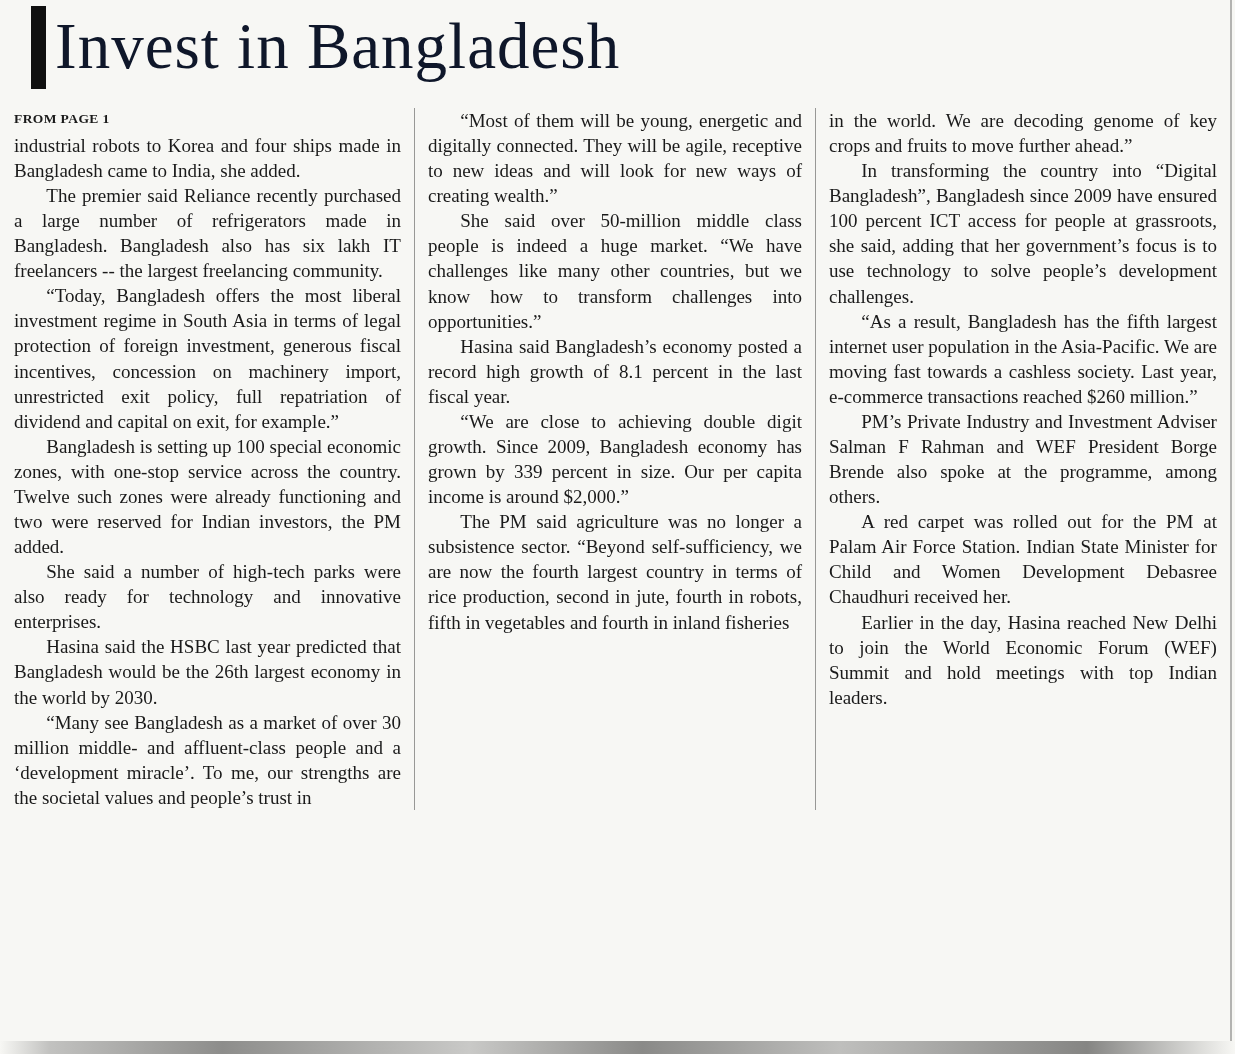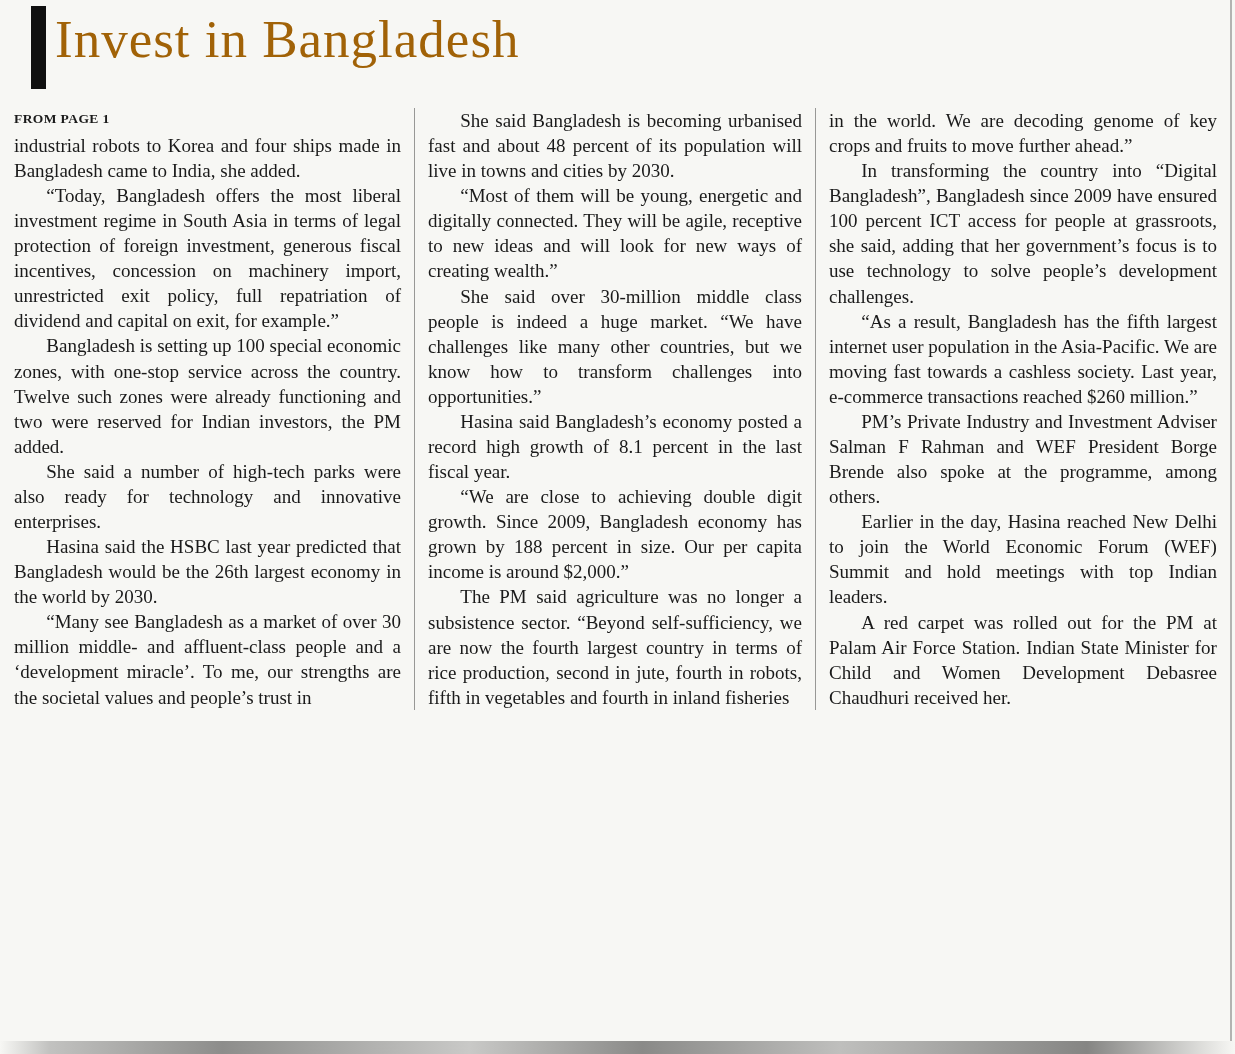--- a/index.html
+++ b/index.html
@@ -38,11 +38,11 @@
     height: 108px;
   }
   .headline {
-    font-size: 53px;
+    font-size: 65px;
     line-height: 1.05;
     font-weight: 400;
     letter-spacing: 1px;
-    color: #a16207;
+    color: #0f172a;
     white-space: nowrap;
   }
 

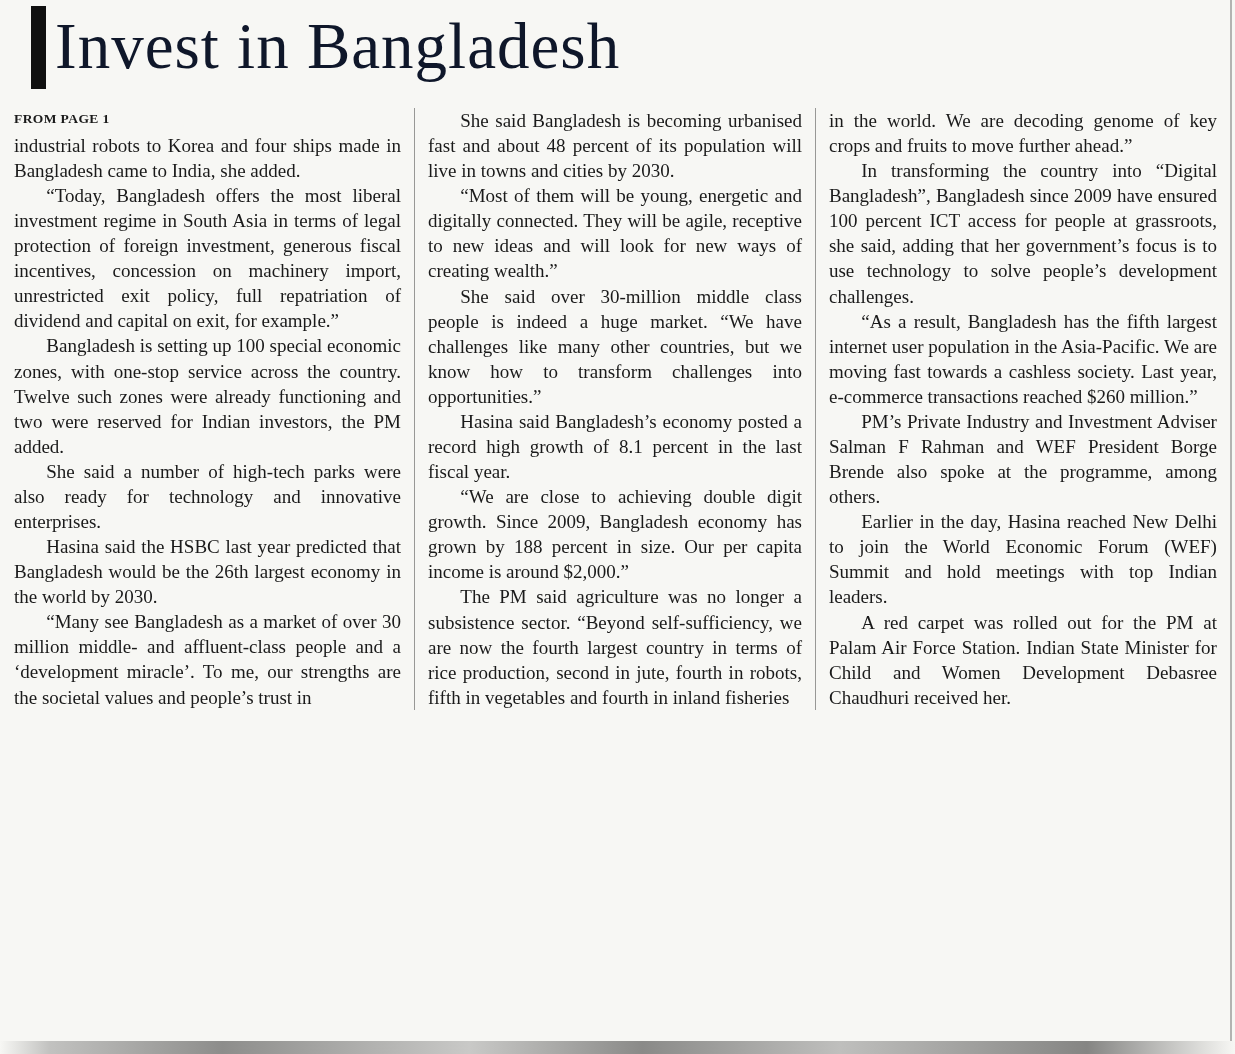--- a/index.html
+++ b/index.html
@@ -101,7 +101,6 @@
     </div>
 
     <div class="col col-2">
-      <p>She said Bangladesh is becoming urbanised fast and about 48 percent of its population will live in towns and cities by 2030.</p>
       <p>“Most of them will be young, energetic and digitally connected. They will be agile, receptive to new ideas and will look for new ways of creating wealth.”</p>
       <p>She said over 30-million middle class people is indeed a huge market. “We have challenges like many other countries, but we know how to transform challenges into opportunities.”</p>
       <p>Hasina said Bangladesh’s economy posted a record high growth of 8.1 percent in the last fiscal year.</p>

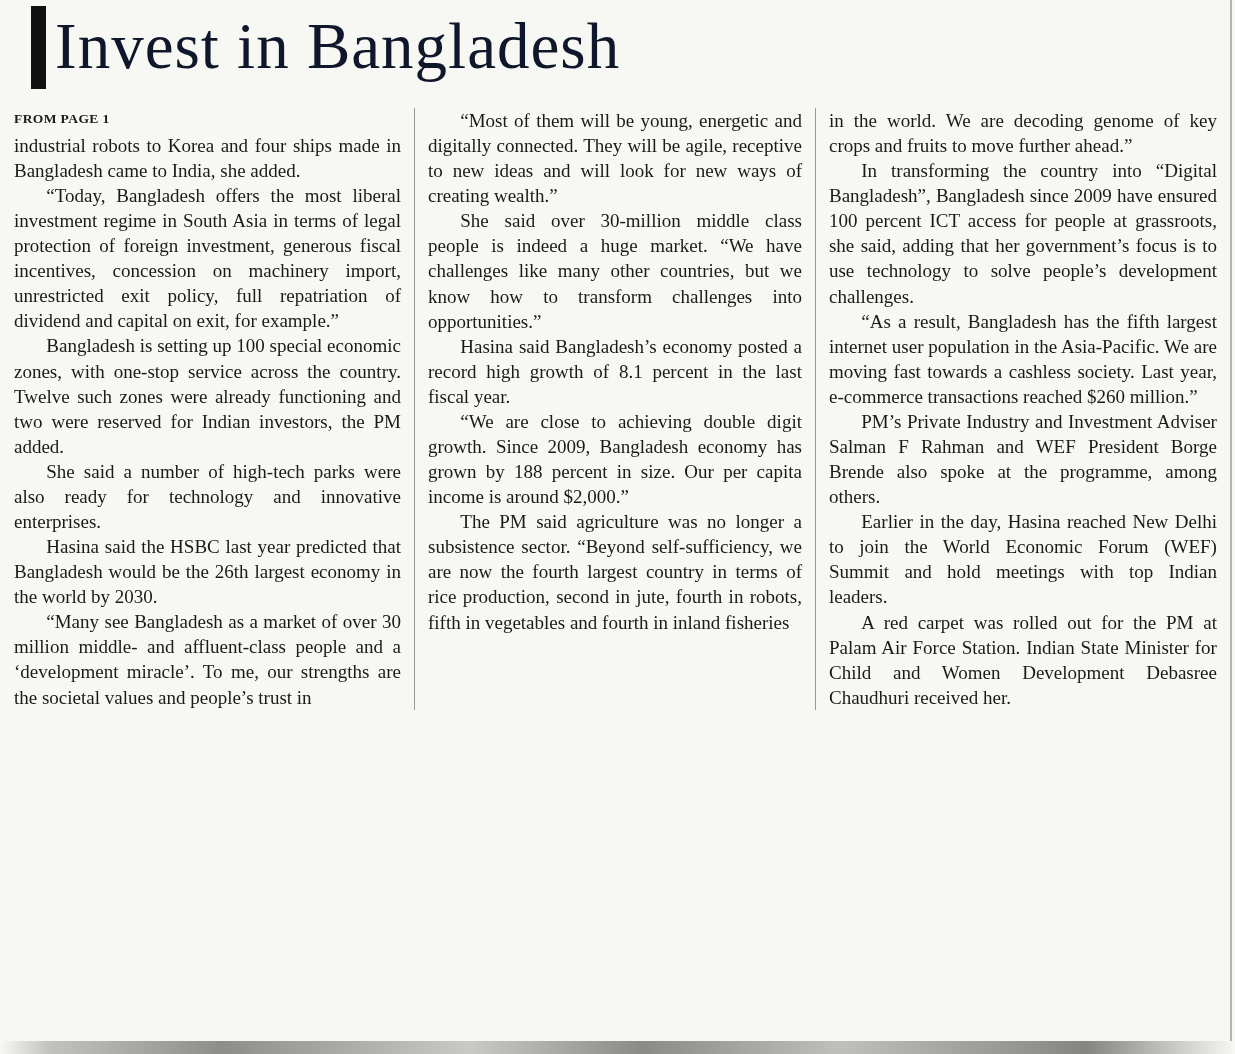--- a/index.html
+++ b/index.html
@@ -93,6 +93,7 @@
     <div class="col col-1">
       <div class="kicker">FROM PAGE 1</div>
       <p class="cont">industrial robots to Korea and four ships made in Bangladesh came to India, she added.</p>
+      <p>The premier said Reliance recently purchased a large number of refrigerators made in Bangladesh. Bangladesh also has six lakh IT freelancers -- the largest freelancing community.</p>
       <p>“Today, Bangladesh offers the most liberal investment regime in South Asia in terms of legal protection of foreign investment, generous fiscal incentives, concession on machinery import, unrestricted exit policy, full repatriation of dividend and capital on exit, for example.”</p>
       <p>Bangladesh is setting up 100 special economic zones, with one-stop service across the country. Twelve such zones were already functioning and two were reserved for Indian investors, the PM added.</p>
       <p>She said a number of high-tech parks were also ready for technology and innovative enterprises.</p>

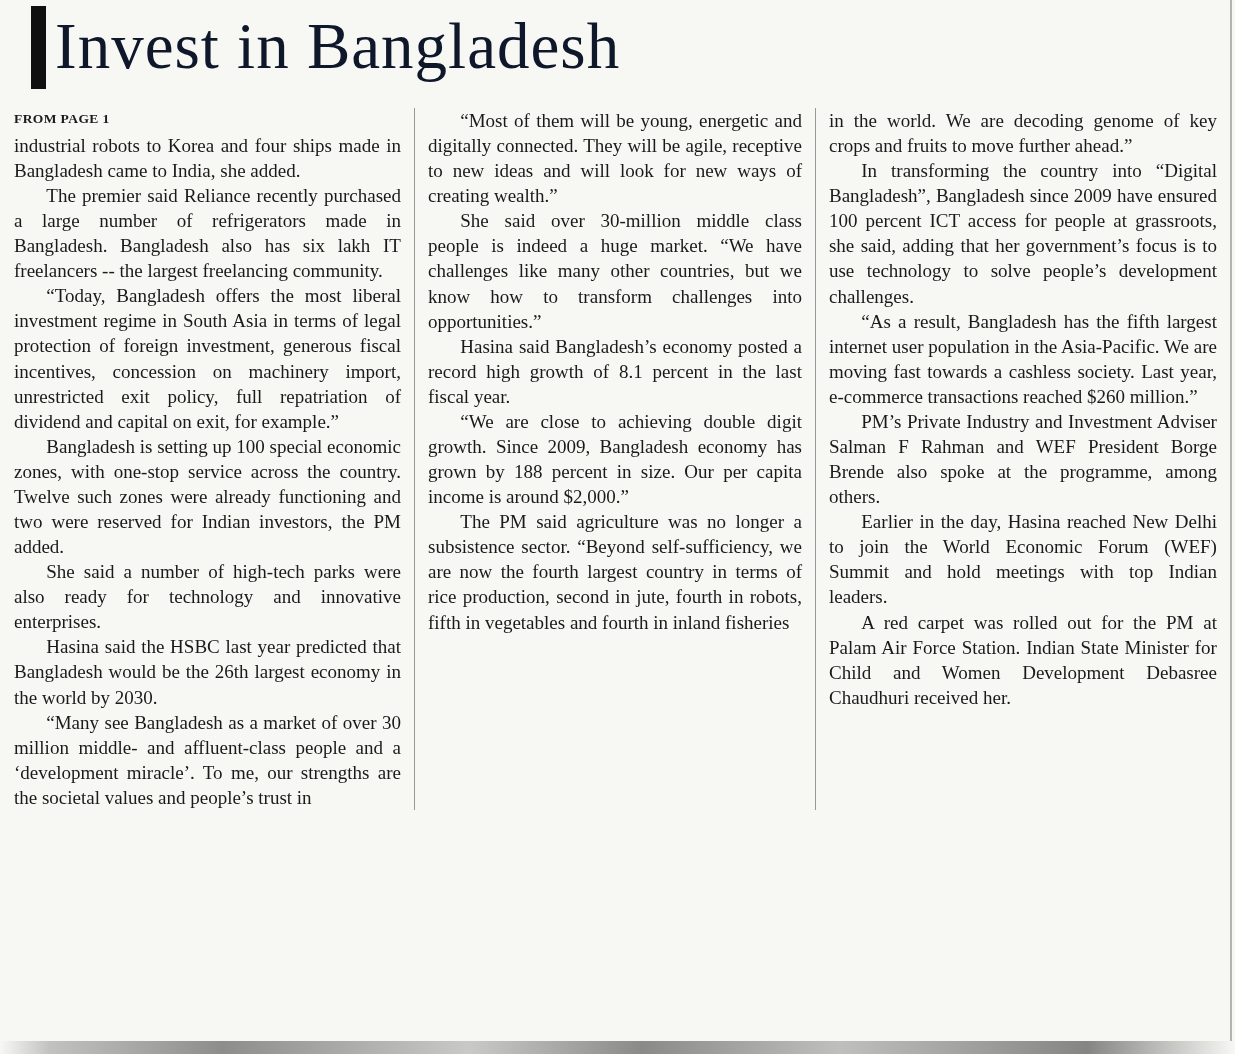--- a/index.html
+++ b/index.html
@@ -103,7 +103,7 @@
 
     <div class="col col-2">
       <p>“Most of them will be young, energetic and digitally connected. They will be agile, receptive to new ideas and will look for new ways of creating wealth.”</p>
-      <p>She said over 30-million middle class people is indeed a huge market. “We have challenges like many other countries, but we know how to transform challenges into opportunities.”</p>
+      <p>She said over 50-million middle class people is indeed a huge market. “We have challenges like many other countries, but we know how to transform challenges into opportunities.”</p>
       <p>Hasina said Bangladesh’s economy posted a record high growth of 8.1 percent in the last fiscal year.</p>
       <p>“We are close to achieving double digit growth. Since 2009, Bangladesh economy has grown by 188 percent in size. Our per capita income is around $2,000.”</p>
       <p>The PM said agriculture was no longer a subsistence sector. “Beyond self-sufficiency, we are now the fourth largest country in terms of rice production, second in jute, fourth in robots, fifth in vegetables and fourth in inland fisheries</p>

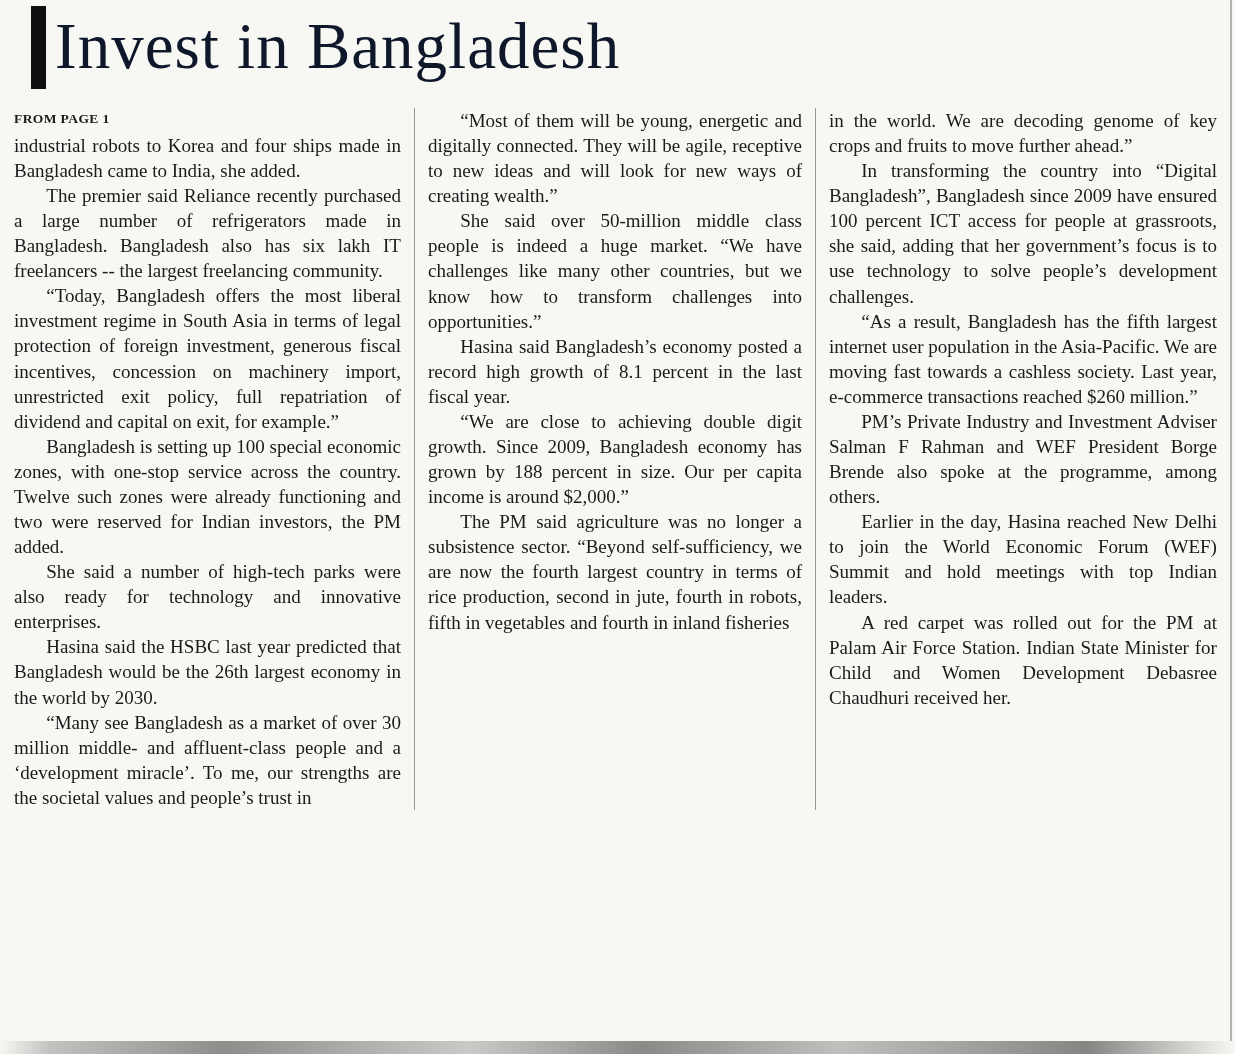--- a/index.html
+++ b/index.html
@@ -105,7 +105,7 @@
       <p>“Most of them will be young, energetic and digitally connected. They will be agile, receptive to new ideas and will look for new ways of creating wealth.”</p>
       <p>She said over 50-million middle class people is indeed a huge market. “We have challenges like many other countries, but we know how to transform challenges into opportunities.”</p>
       <p>Hasina said Bangladesh’s economy posted a record high growth of 8.1 percent in the last fiscal year.</p>
-      <p>“We are close to achieving double digit growth. Since 2009, Bangladesh economy has grown by 188 percent in size. Our per capita income is around $2,000.”</p>
+      <p>“We are close to achieving double digit growth. Since 2009, Bangladesh economy has grown by 339 percent in size. Our per capita income is around $2,000.”</p>
       <p>The PM said agriculture was no longer a subsistence sector. “Beyond self-sufficiency, we are now the fourth largest country in terms of rice production, second in jute, fourth in robots, fifth in vegetables and fourth in inland fisheries</p>
     </div>
 

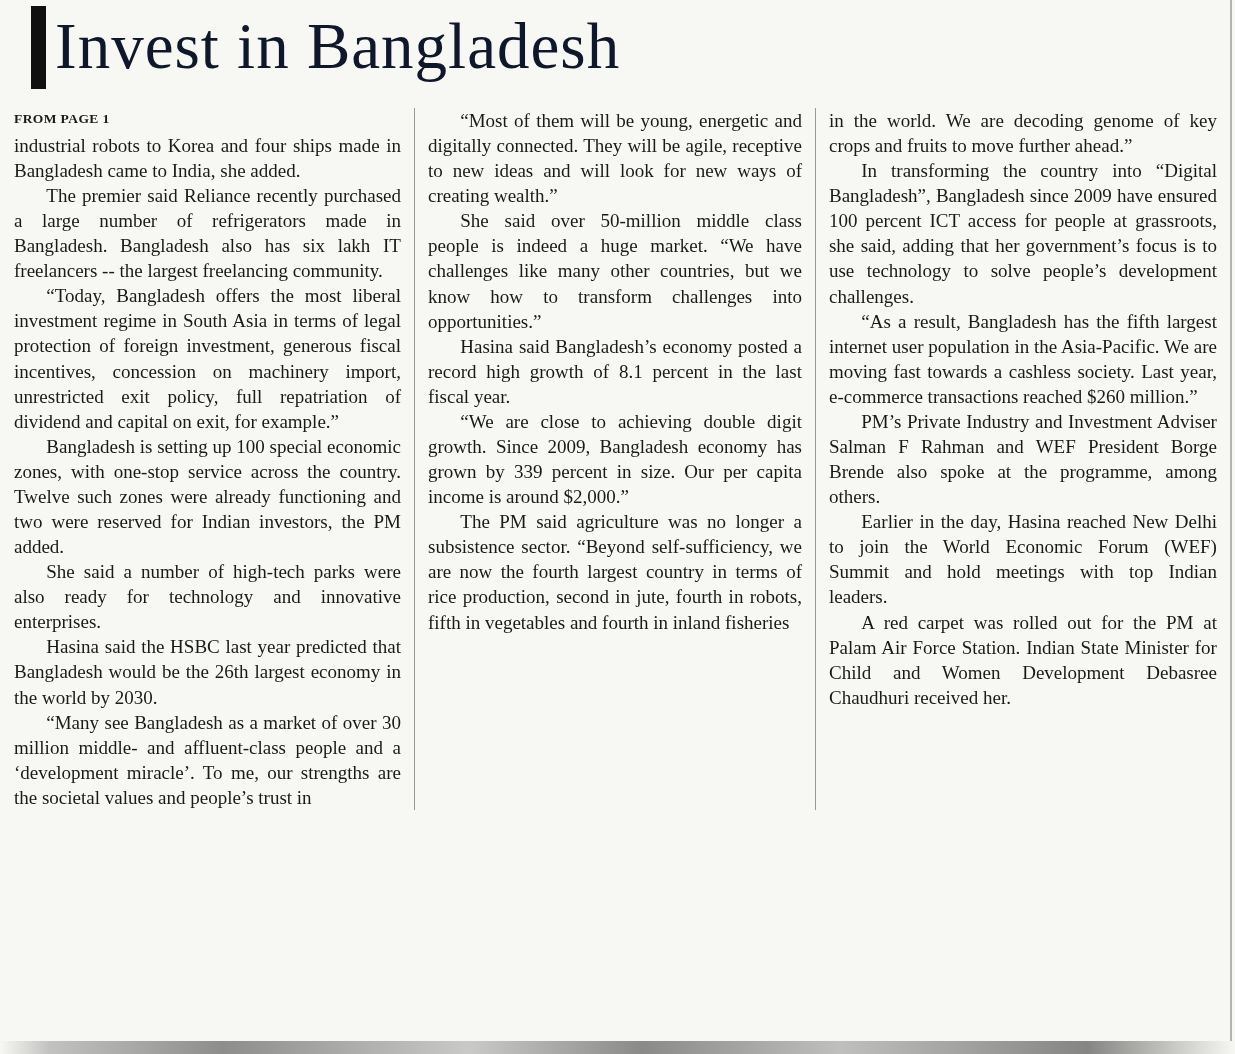--- a/index.html
+++ b/index.html
@@ -114,8 +114,8 @@
       <p>In transforming the country into “Digital Bangladesh”, Bangladesh since 2009 have ensured 100 percent ICT access for people at grassroots, she said, adding that her government’s focus is to use technology to solve people’s development challenges.</p>
       <p>“As a result, Bangladesh has the fifth largest internet user population in the Asia-Pacific. We are moving fast towards a cashless society. Last year, e-commerce transactions reached $260 million.”</p>
       <p>PM’s Private Industry and Investment Adviser Salman F Rahman and WEF President Borge Brende also spoke at the programme, among others.</p>
+      <p>A red carpet was rolled out for the PM at Palam Air Force Station. Indian State Minister for Child and Women Development Debasree Chaudhuri received her.</p>
       <p>Earlier in the day, Hasina reached New Delhi to join the World Economic Forum (WEF) Summit and hold meetings with top Indian leaders.</p>
-      <p>A red carpet was rolled out for the PM at Palam Air Force Station. Indian State Minister for Child and Women Development Debasree Chaudhuri received her.</p>
     </div>
 
   </div>

